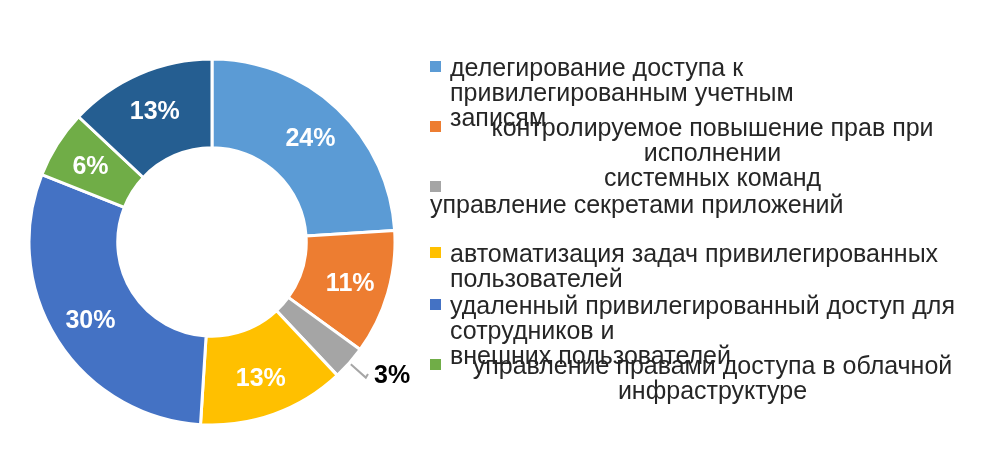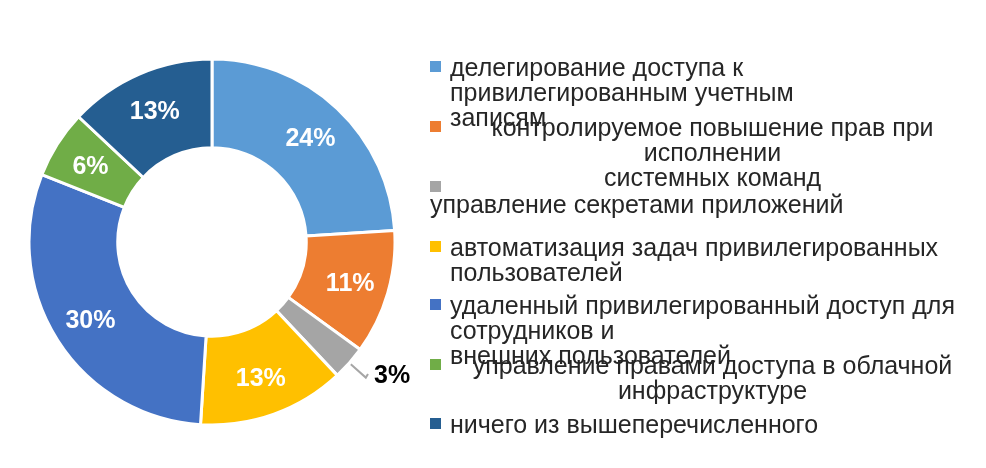--- a/index.html
+++ b/index.html
@@ -139,7 +139,7 @@
         <span class="legend-marker" style="background: rgb(165, 165, 165);"></span>
         <span class="legend-label">управление секретами приложений</span>
       </div>
-      <div class="legend-item" style="top: 180px;">
+      <div class="legend-item" style="top: 186px;">
         <span class="legend-marker" style="background: rgb(255, 192, 0);"></span>
         <span class="legend-label">автоматизация задач привилегированных пользователей</span>
       </div>

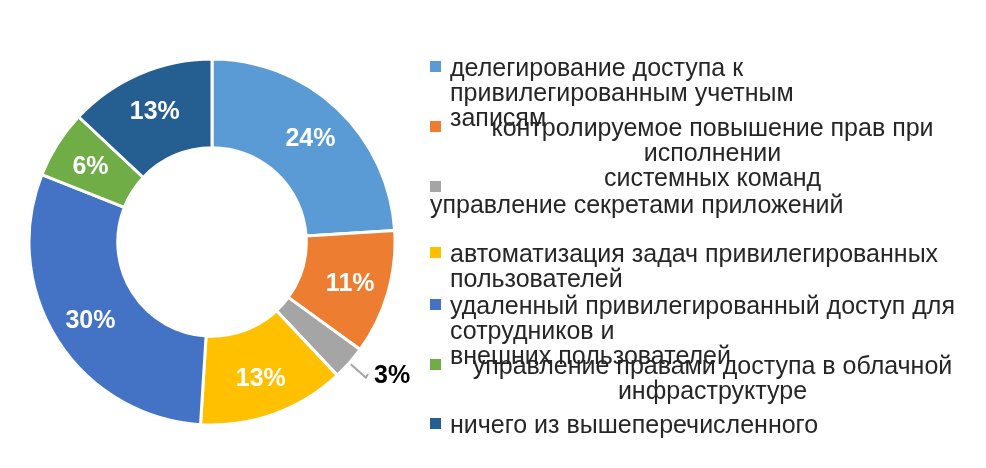--- a/index.html
+++ b/index.html
@@ -152,10 +152,6 @@
         <span class="legend-marker" style="background: rgb(112, 173, 71);"></span>
         <span class="legend-label">управление правами доступа в облачной инфраструктуре</span>
       </div>
-      <div class="legend-item" style="top: 357px;">
-        <span class="legend-marker" style="background: rgb(37, 94, 145);"></span>
-        <span class="legend-label">ничего из вышеперечисленного</span>
-      </div>
     </div>
 
 </div>

